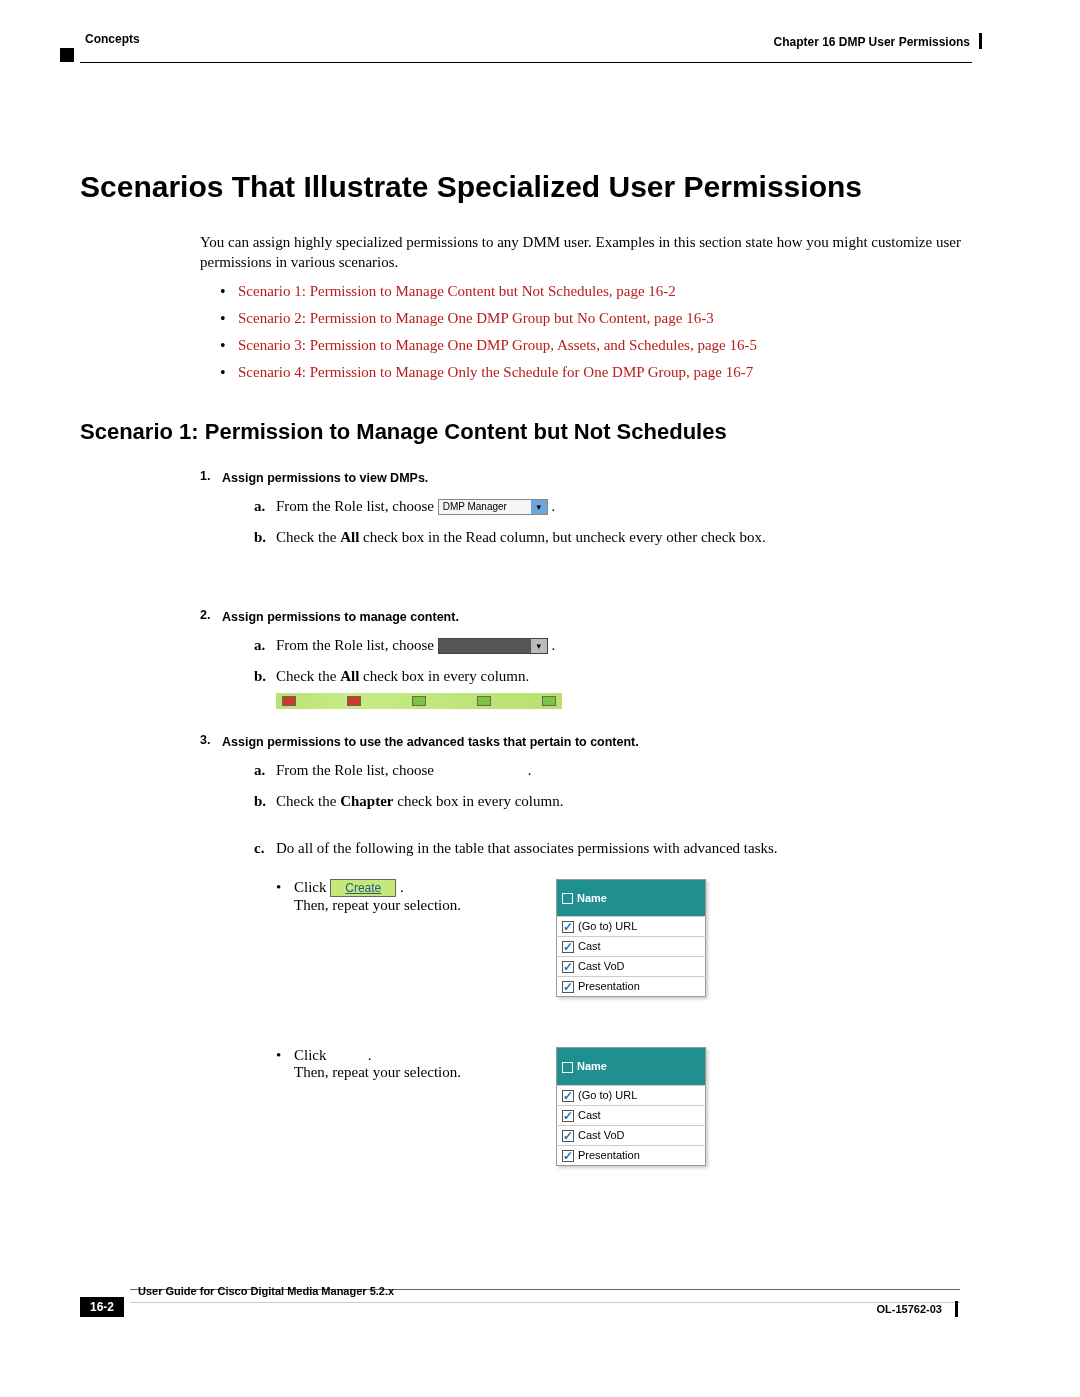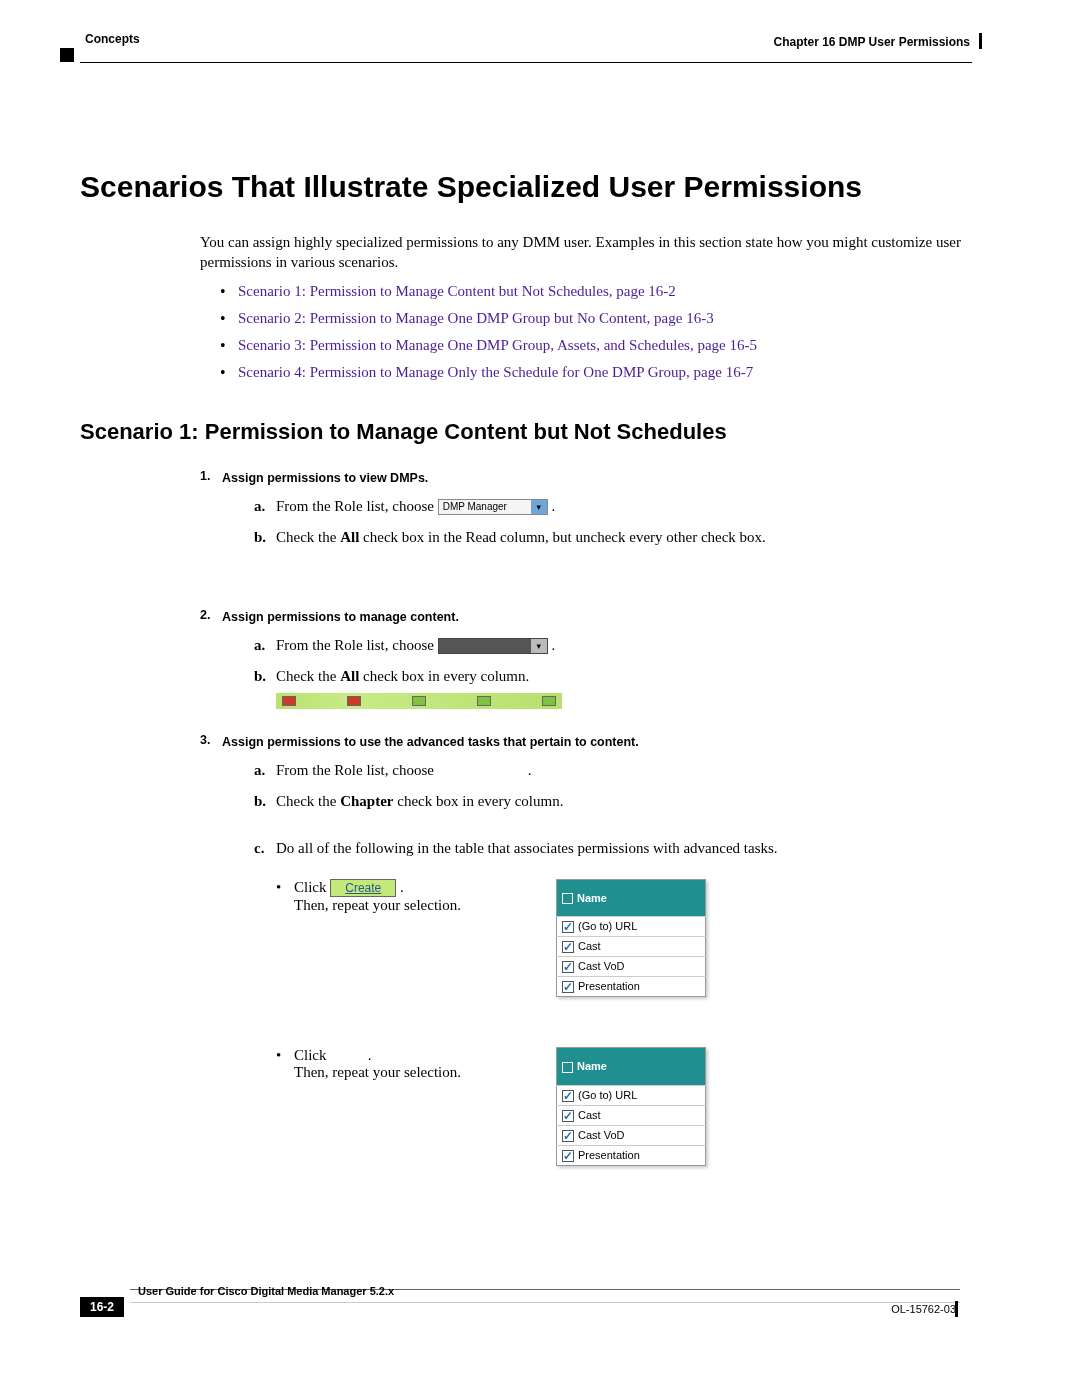--- a/index.html
+++ b/index.html
@@ -80,7 +80,7 @@
     left: 0; top: 0;
     font-size: 16px;
   }
-  .bullets a { color: #4c1d95; text-decoration: none; }
+  .bullets a { color: #b91c1c; text-decoration: none; }
 
   h2.sub-title {
     font-family: Arial, Helvetica, sans-serif;

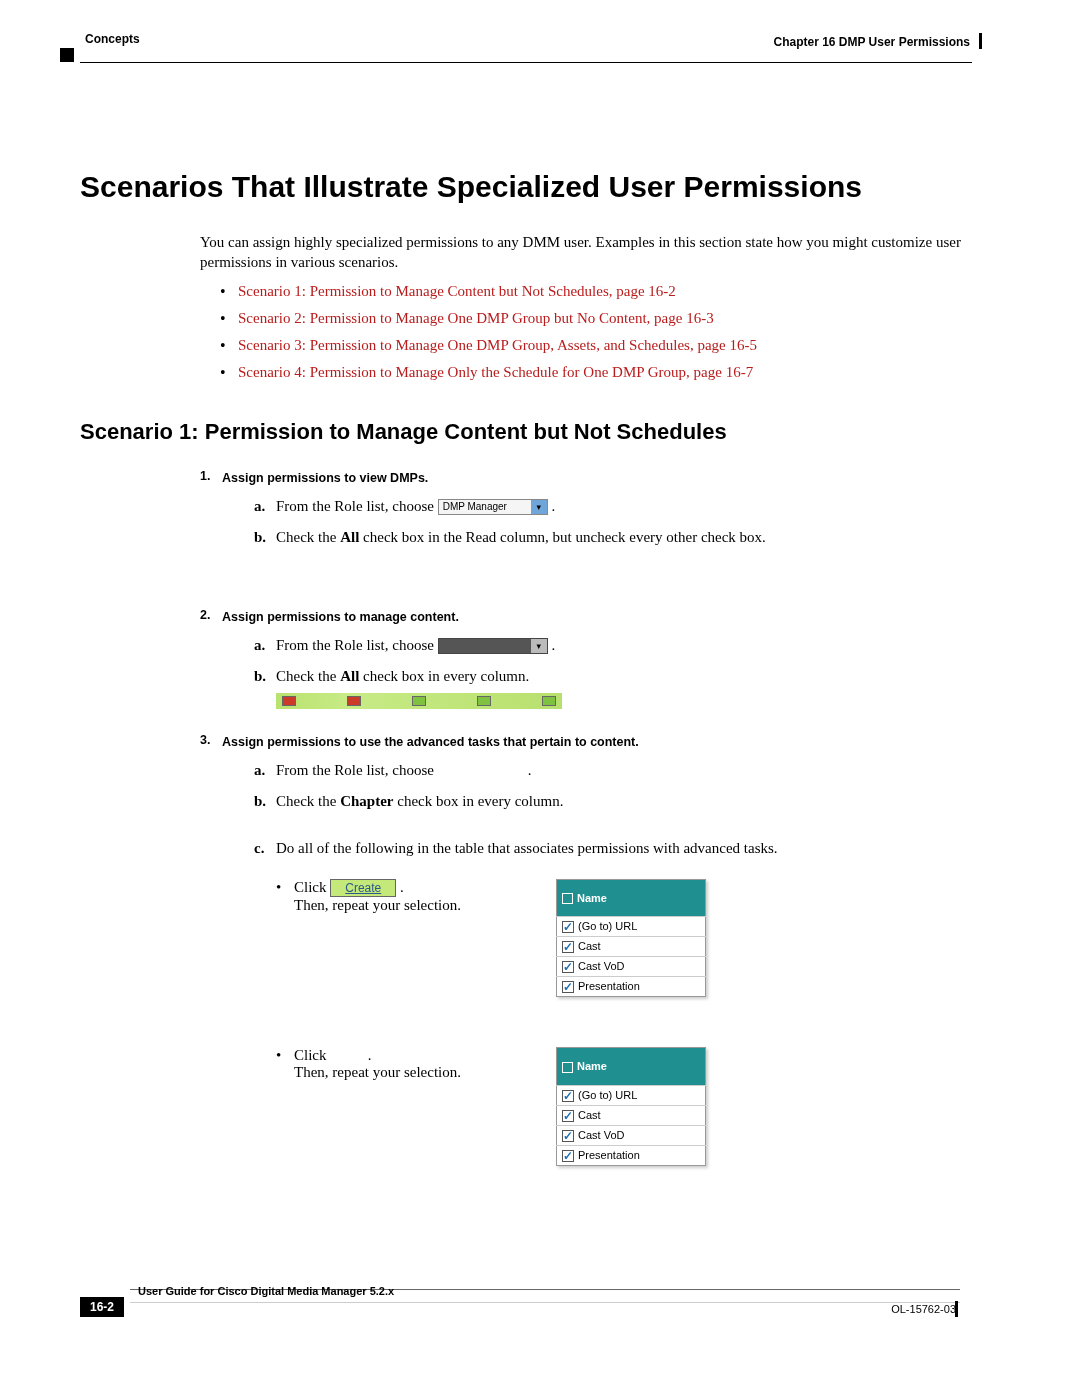--- a/index.html
+++ b/index.html
@@ -273,9 +273,9 @@
   }
   .footer .docnum {
     position: absolute;
-    right: 124px; top: -34px;
-    font-family: Arial, sans-serif;
-    font-weight: normal;
+    right: 138px; top: -34px;
+    font-family: Arial, sans-serif;
+    font-weight: bold;
     font-size: 11px;
   }
   .footer .bar-br {

